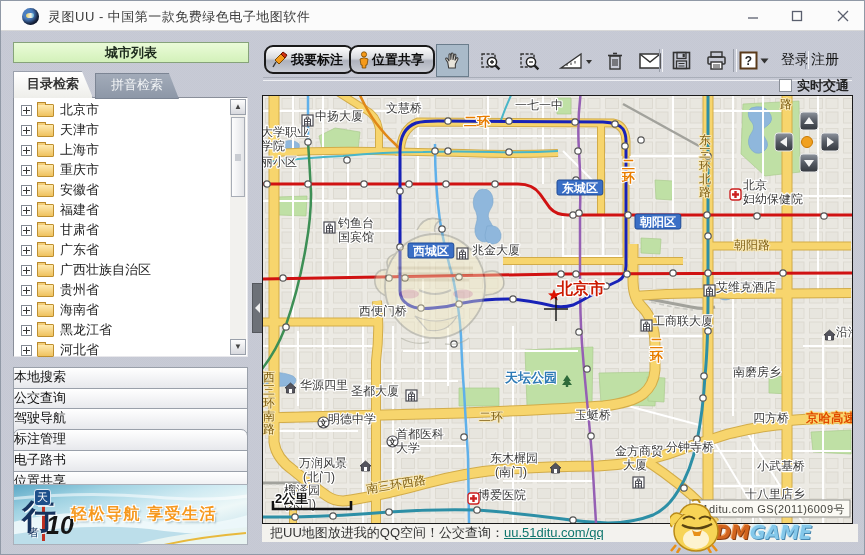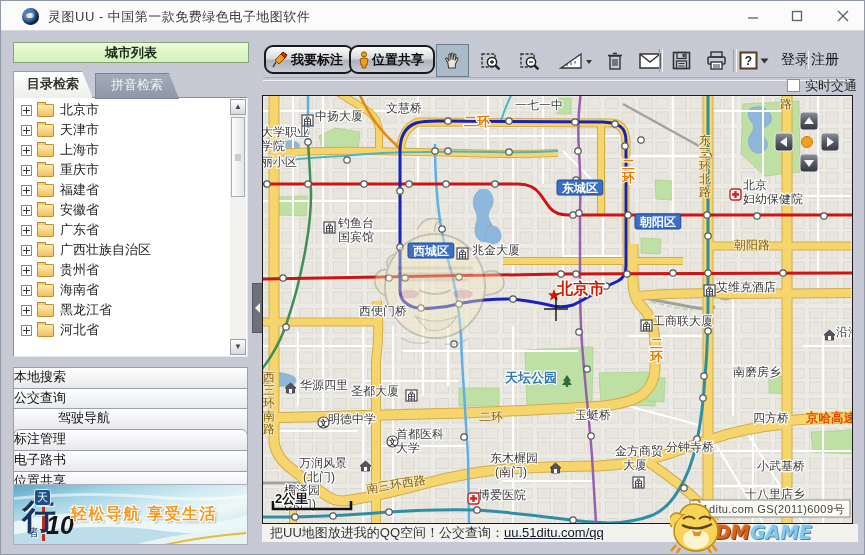--- a/index.html
+++ b/index.html
@@ -77,7 +77,7 @@
   .tool-sq.pressed{background:#a9bac9;border:1px solid #6b7d8c;box-sizing:border-box;}
   .tsep{position:absolute;top:5px;width:2px;height:23px;border-left:1px solid #989da8;border-right:1px solid #f2f3f6;}
   .tool-link{position:absolute;top:7px;font-size:14px;color:#111;}
-  .traffic{position:absolute;right:8px;top:78px;height:15px;display:flex;align-items:center;font-size:13px;color:#222;}
+  .traffic{position:absolute;right:16px;top:78px;height:15px;display:flex;align-items:center;font-size:13px;color:#222;font-weight:bold;}
   .cbox{width:13px;height:13px;background:#fff;border:1px solid #8a8f98;box-sizing:border-box;margin-right:5px;}
   
   .mapwrap{position:absolute;left:262px;top:95px;width:591px;height:429px;border:1px solid #1a1a1a;box-sizing:border-box;background:#ecebe5;}

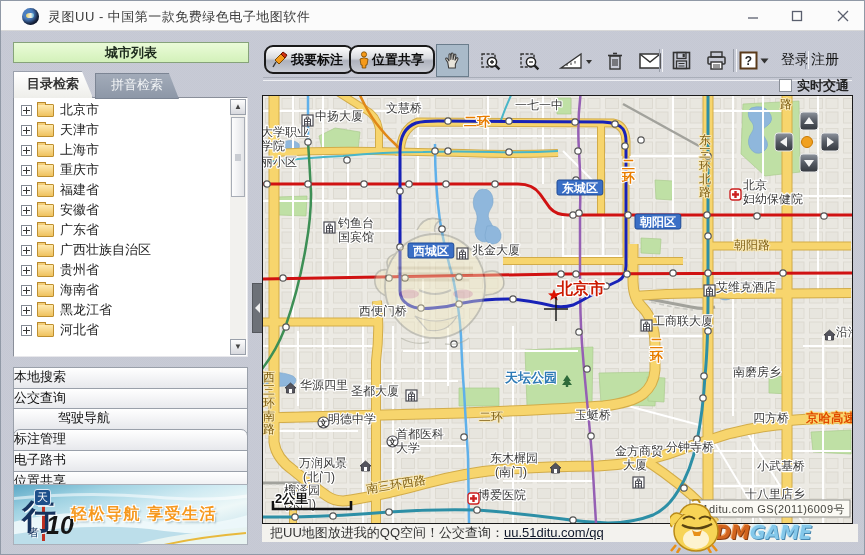--- a/index.html
+++ b/index.html
@@ -155,12 +155,12 @@
       <div class="tree-item">
         <span class="expander"></span>
         <span class="folder"></span>
+        <span>安徽省</span>
+      </div>
+      <div class="tree-item">
+        <span class="expander"></span>
+        <span class="folder"></span>
         <span>福建省</span>
-      </div>
-      <div class="tree-item">
-        <span class="expander"></span>
-        <span class="folder"></span>
-        <span>安徽省</span>
       </div>
       <div class="tree-item">
         <span class="expander"></span>

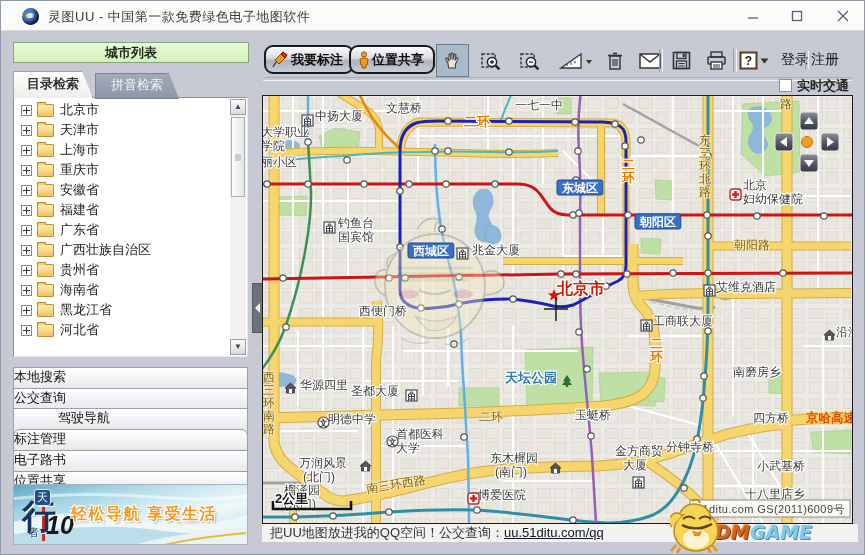--- a/index.html
+++ b/index.html
@@ -165,6 +165,11 @@
       <div class="tree-item">
         <span class="expander"></span>
         <span class="folder"></span>
+        <span>甘肃省</span>
+      </div>
+      <div class="tree-item">
+        <span class="expander"></span>
+        <span class="folder"></span>
         <span>广东省</span>
       </div>
       <div class="tree-item">

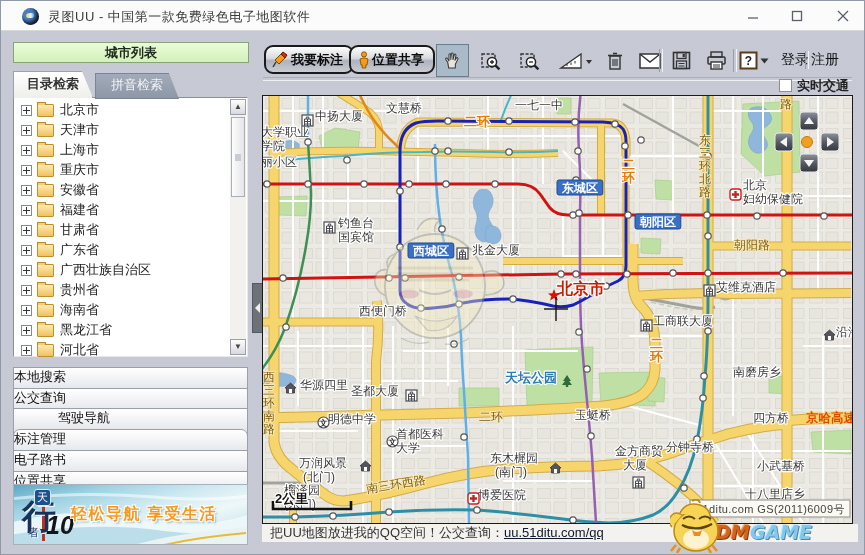--- a/index.html
+++ b/index.html
@@ -208,7 +208,7 @@
 <div id="accButtons">
     <div class="acc-btn" style="top: 359px;">本地搜索</div>
     <div class="acc-btn" style="top: 379.7px;">公交查询</div>
-    <div class="acc-btn" style="top: 400.4px; padding-left: 44px;">驾驶导航</div>
+    <div class="acc-btn" style="top: 400.4px;">驾驶导航</div>
     <div class="acc-btn" style="top: 421.1px; border-radius: 7px;">标注管理</div>
     <div class="acc-btn" style="top: 441.8px;">电子路书</div>
     <div class="acc-btn" style="top: 462.5px;">位置共享</div>

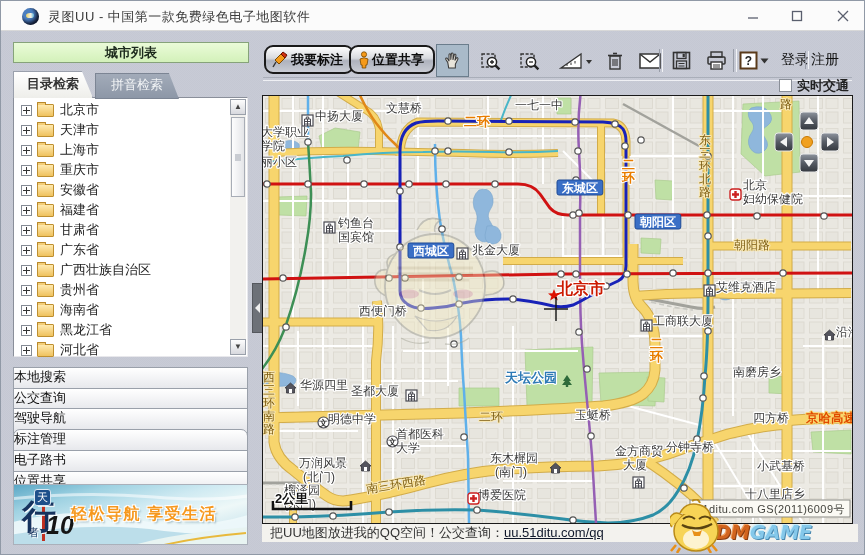--- a/index.html
+++ b/index.html
@@ -83,7 +83,7 @@
   .mapwrap{position:absolute;left:262px;top:95px;width:591px;height:429px;border:1px solid #1a1a1a;box-sizing:border-box;background:#ecebe5;}
   .statusbar{position:absolute;left:262px;top:524px;width:596px;height:18px;background:#f3f2ee;
       font-size:13px;color:#333;line-height:18px;padding-left:8px;box-sizing:border-box;}
-  .statusbar a{color:#0f172a;}
+  .statusbar a{color:#0f766e;}
   
   .wm3dm{position:absolute;left:702px;top:521px;font-size:19px;font-weight:bold;font-style:italic;
        font-family:"DejaVu Sans","Liberation Sans",sans-serif;letter-spacing:0px;white-space:nowrap;z-index:30;}

